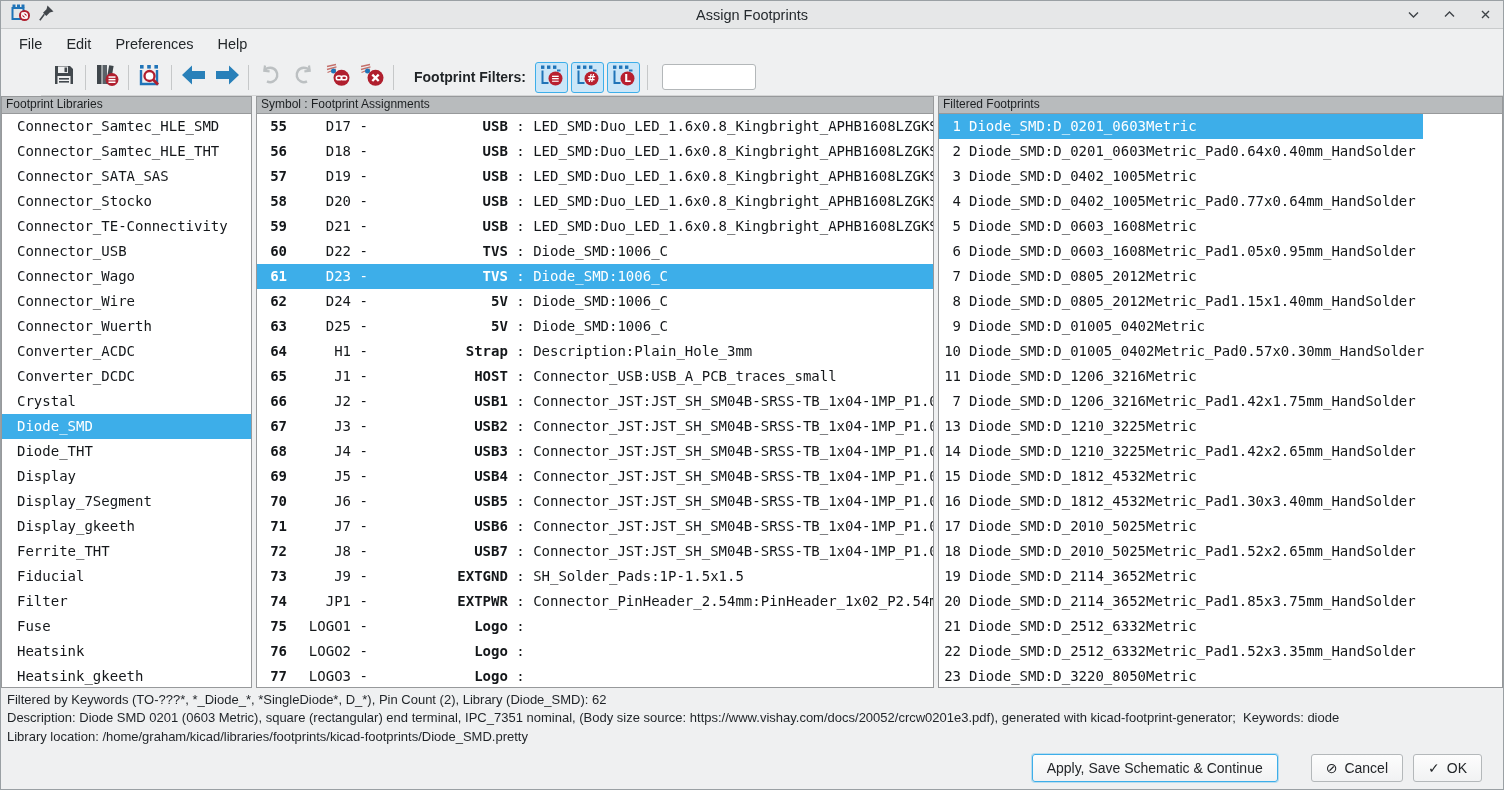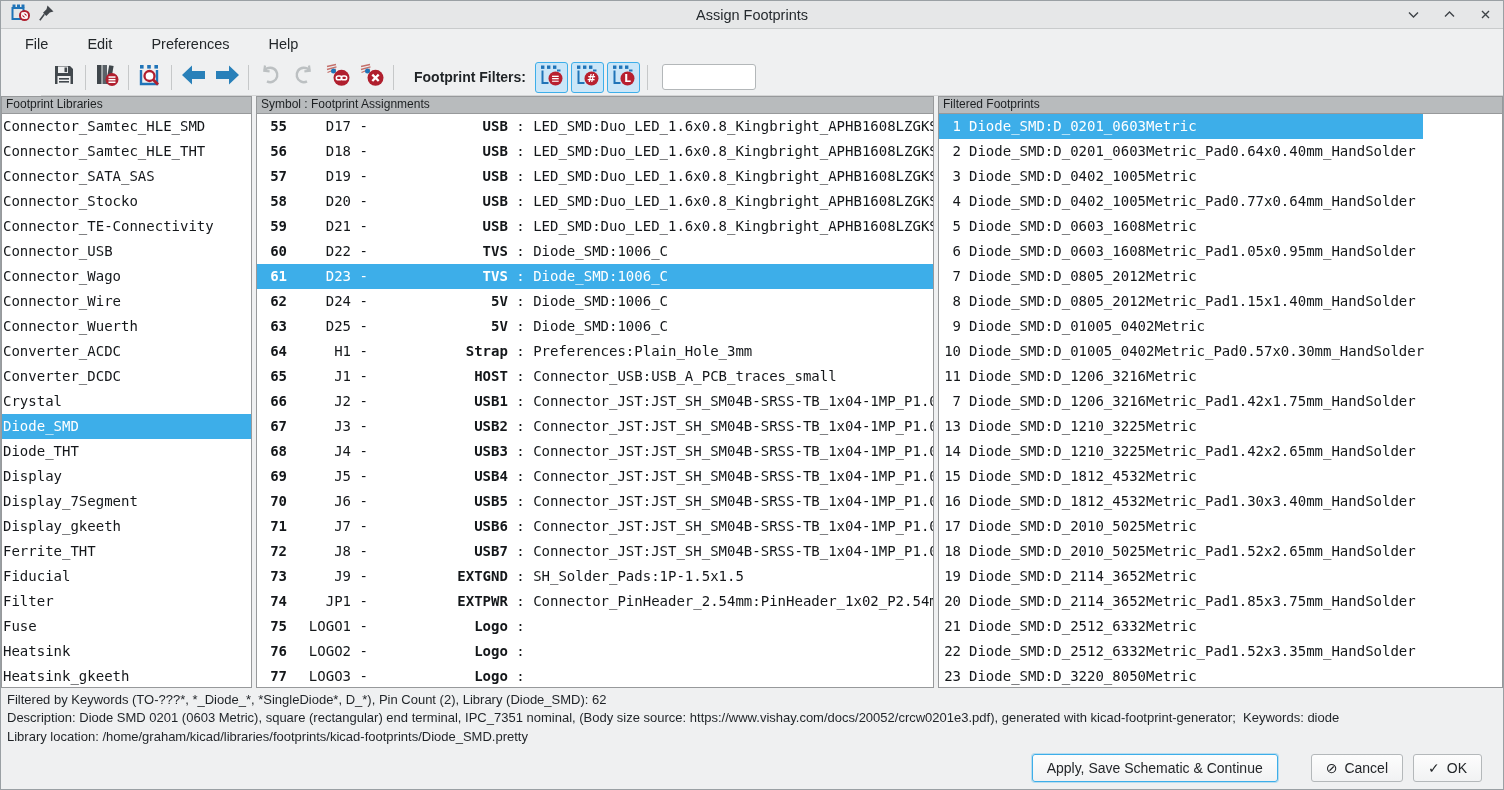--- a/index.html
+++ b/index.html
@@ -16,7 +16,7 @@
   .wc-btn { width:16px; height:16px; display:flex; align-items:center; justify-content:center; cursor:default; }
 
   
-  .menubar { height:30px; flex:none; background:#eff0f1; display:flex; align-items:center; padding-left:12px;gap:15px; }
+  .menubar { height:30px; flex:none; background:#eff0f1; display:flex; align-items:center; padding-left:6px; }
   .menu-item { padding:0 12px; font-size:14.5px; line-height:30px; color:#24282b; }
 
   

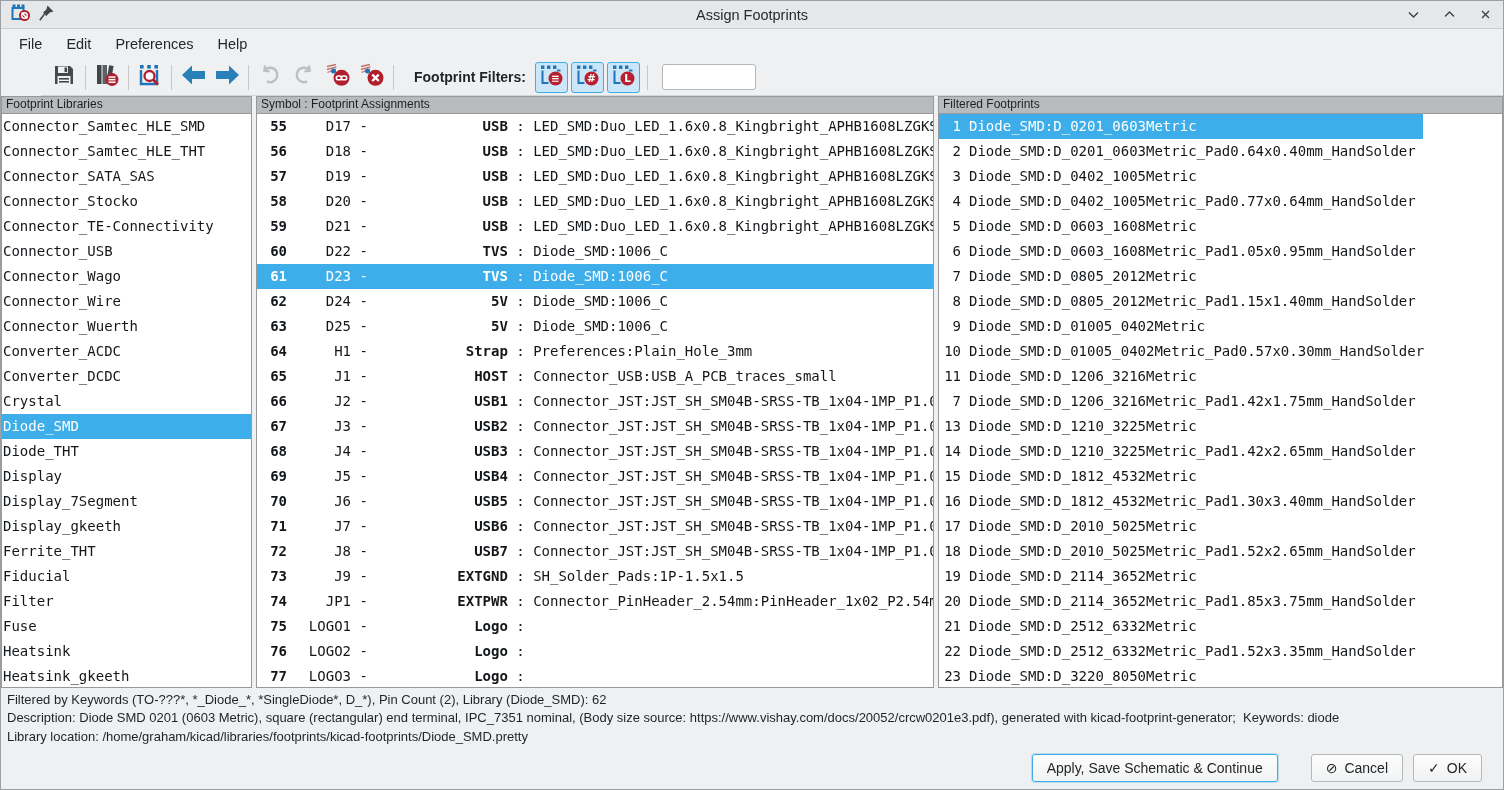--- a/index.html
+++ b/index.html
@@ -42,7 +42,7 @@
           font-family:"DejaVu Sans Mono","Liberation Mono",monospace; font-size:14px; color:#14171a; }
   .list-row { height:25px; line-height:25px; white-space:pre; display:flex; align-items:center; }
   .list-row.selected { background:#3daee9; color:#ffffff; }
-  .lib-row  { padding-left:1px; display:block; overflow:hidden; }
+  .lib-row  { padding-left:15px; display:block; overflow:hidden; }
   
   .c-num { width:26px; text-align:right; flex:none;font-weight:bold; }
   .c-ref { width:64px; text-align:right; flex:none; }

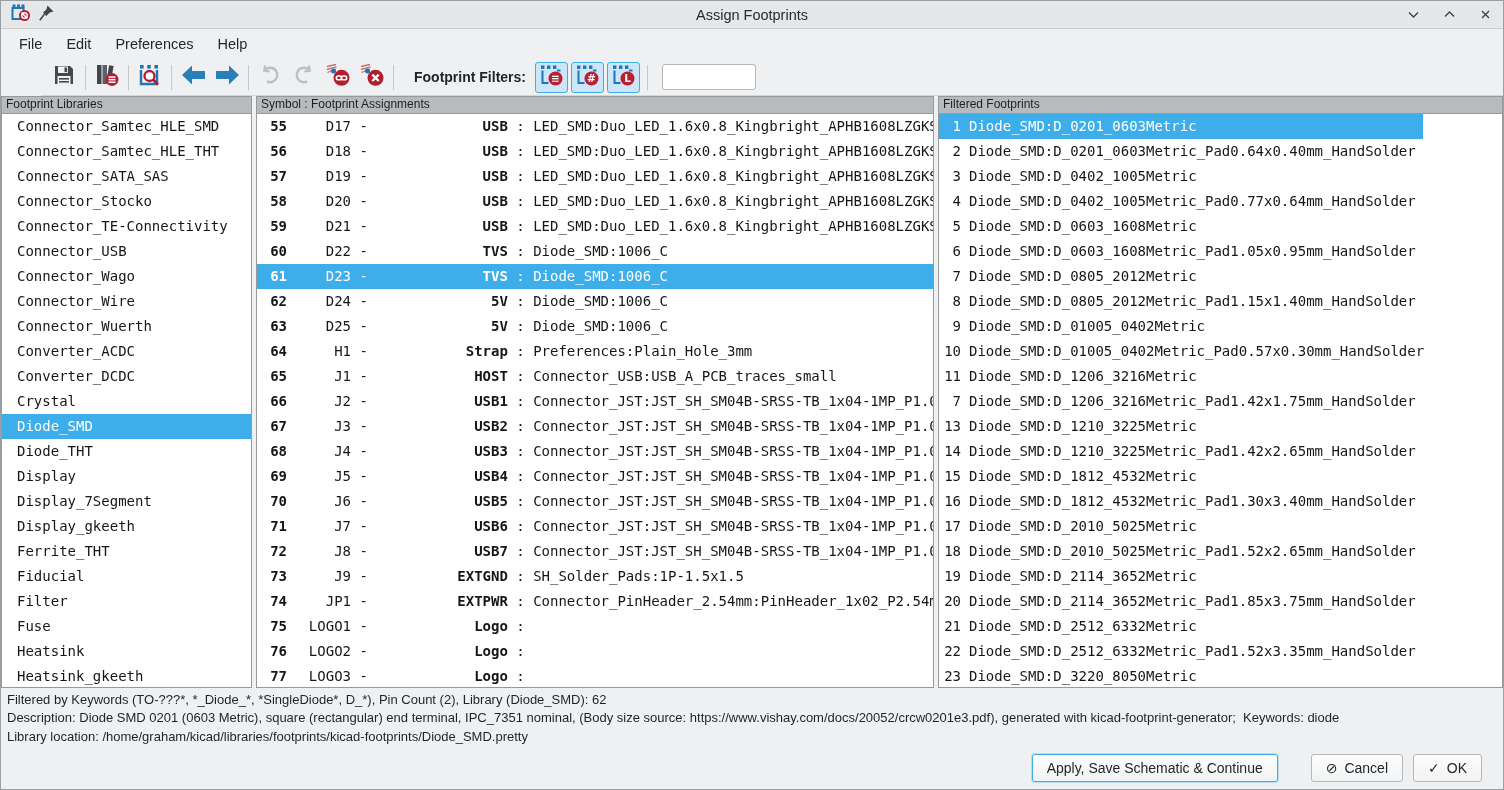--- a/index.html
+++ b/index.html
@@ -382,7 +382,7 @@
             <span class="c-suffix"> -</span>
             <span class="c-val">Strap</span>
             <span class="c-sep"> : </span>
-            <span class="c-fp">Preferences:Plain_Hole_3mm</span>
+            <span class="c-fp">Description:Plain_Hole_3mm</span>
           </div>
           <div class="list-row asn-row">
             <span class="c-num">65</span>

